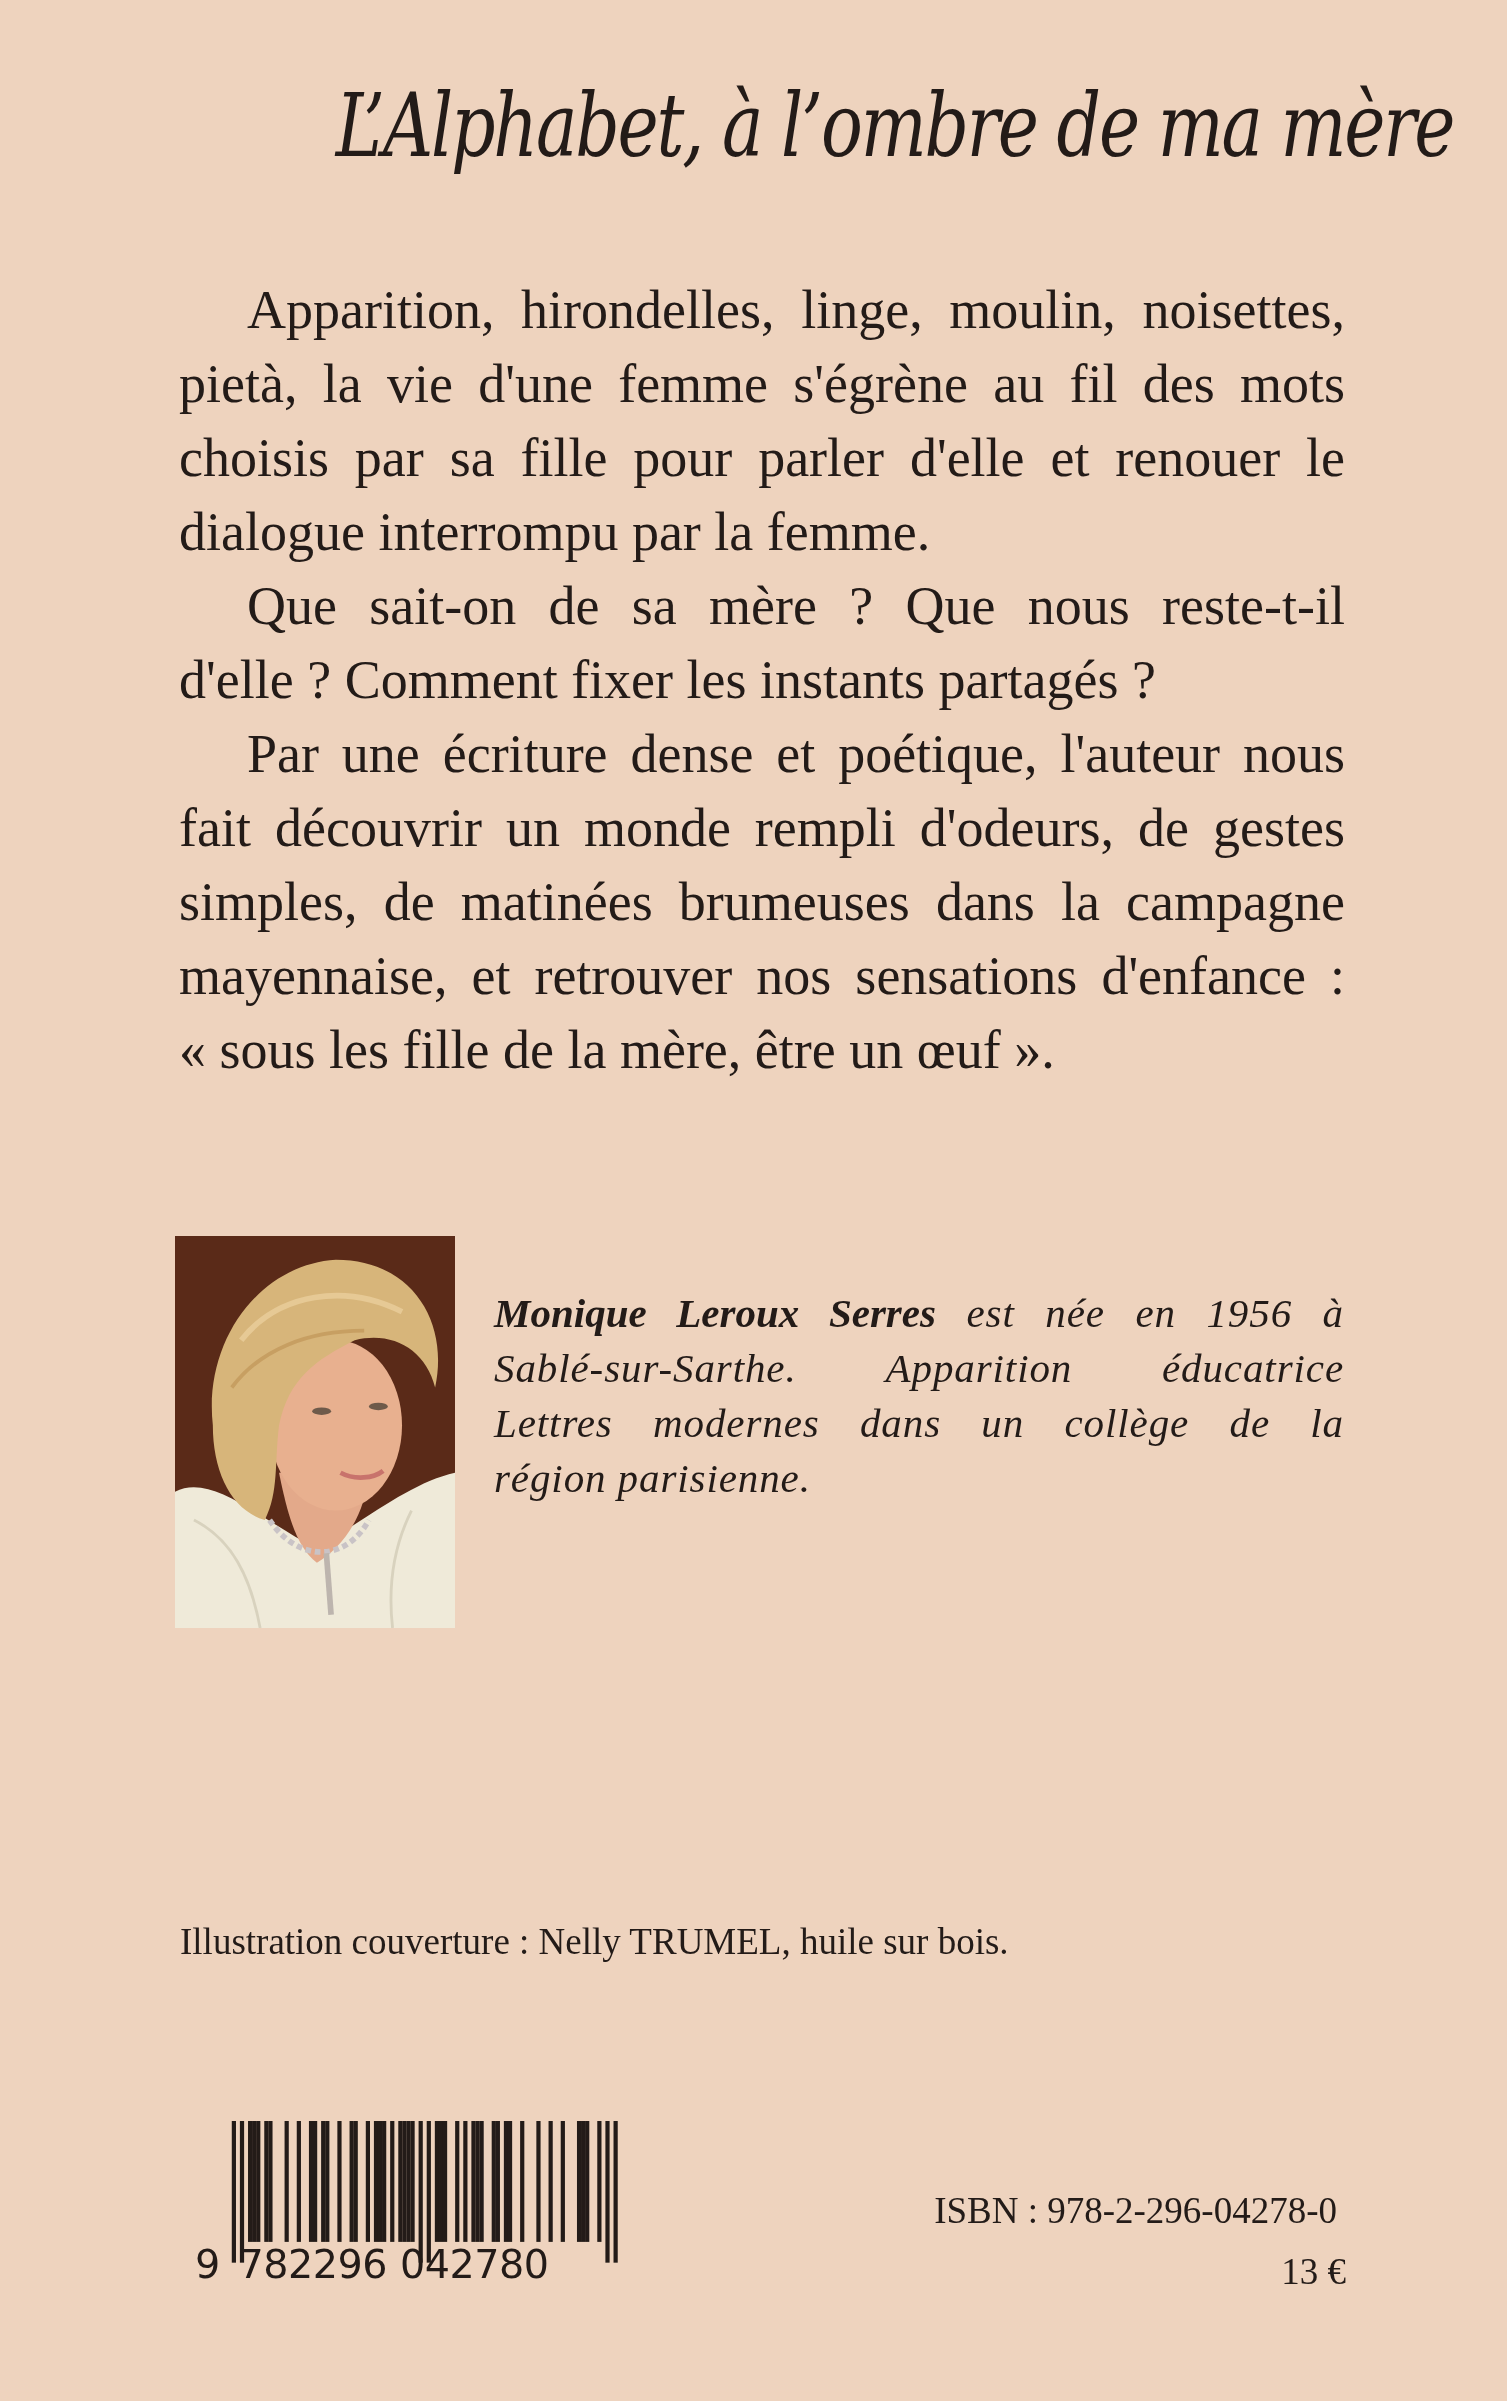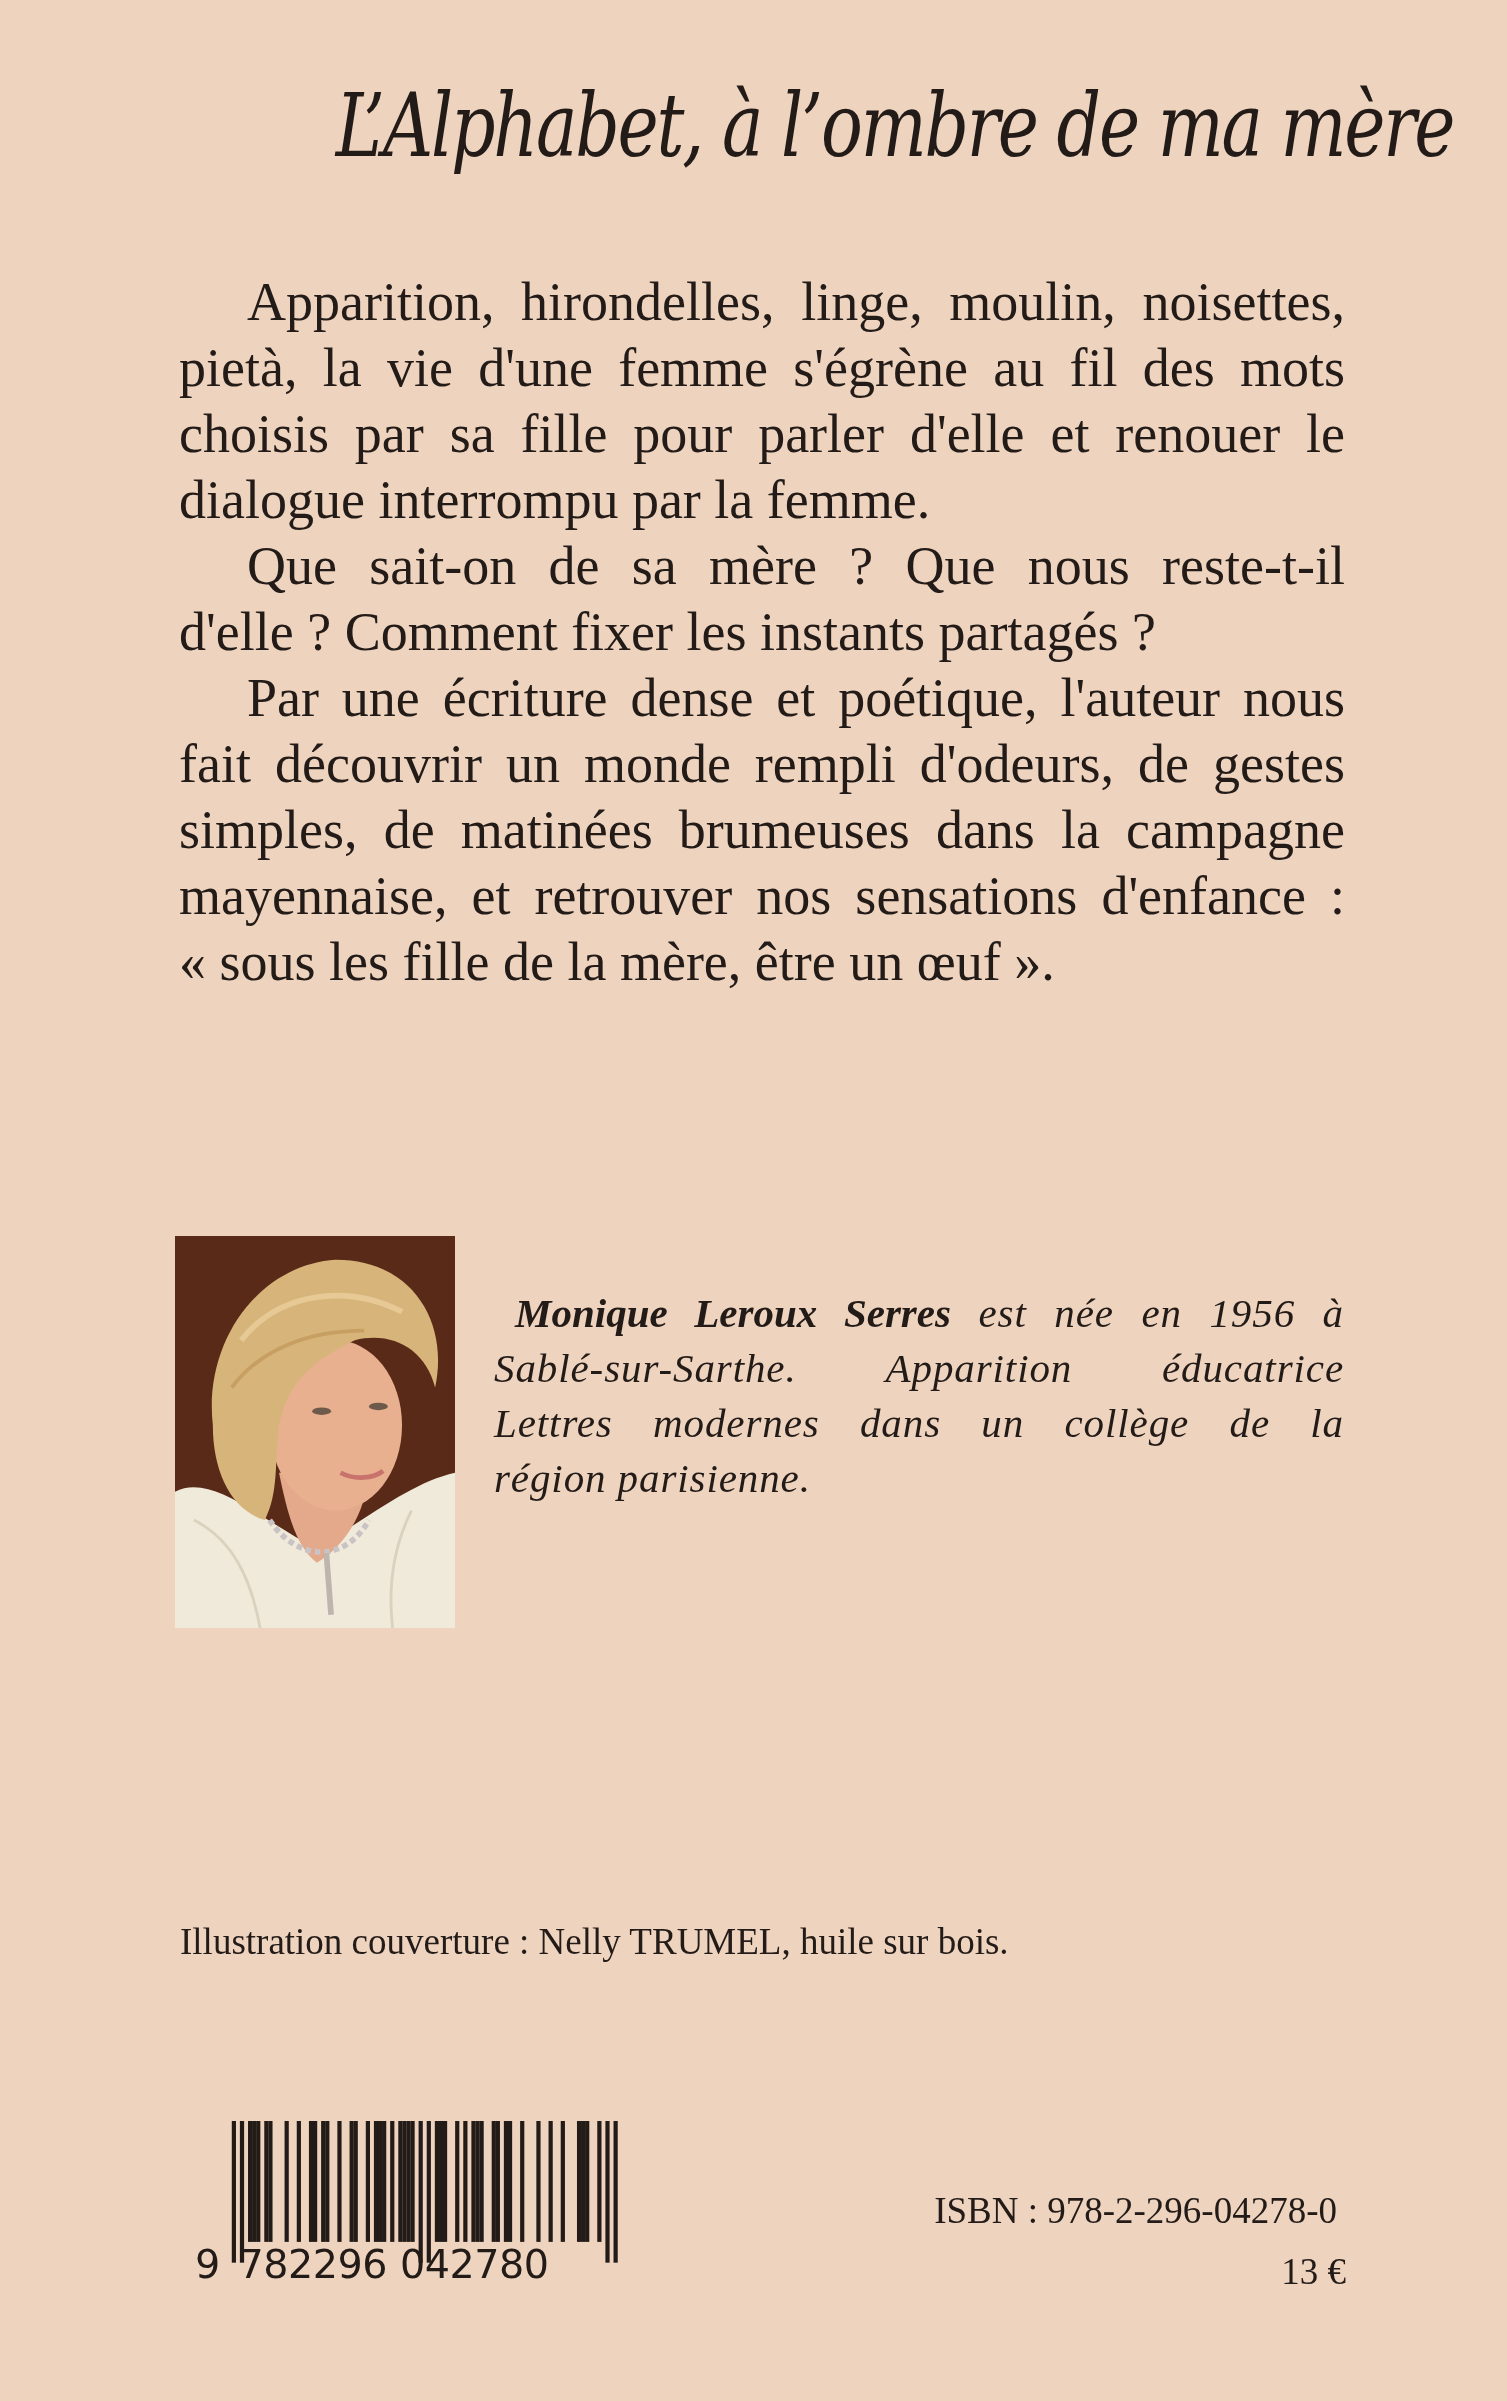--- a/index.html
+++ b/index.html
@@ -26,7 +26,7 @@
     text-align: justify;
   }
   .blurb p { margin: 0; text-indent: 68px; }
-  .blurb .line { display: block; text-align: justify; text-align-last: justify; }
+  .blurb .line { display: block; text-align: justify; text-align-last: justify; margin-top: 8px; }
   .blurb .line.last { text-align-last: left; }
 
   .photo {

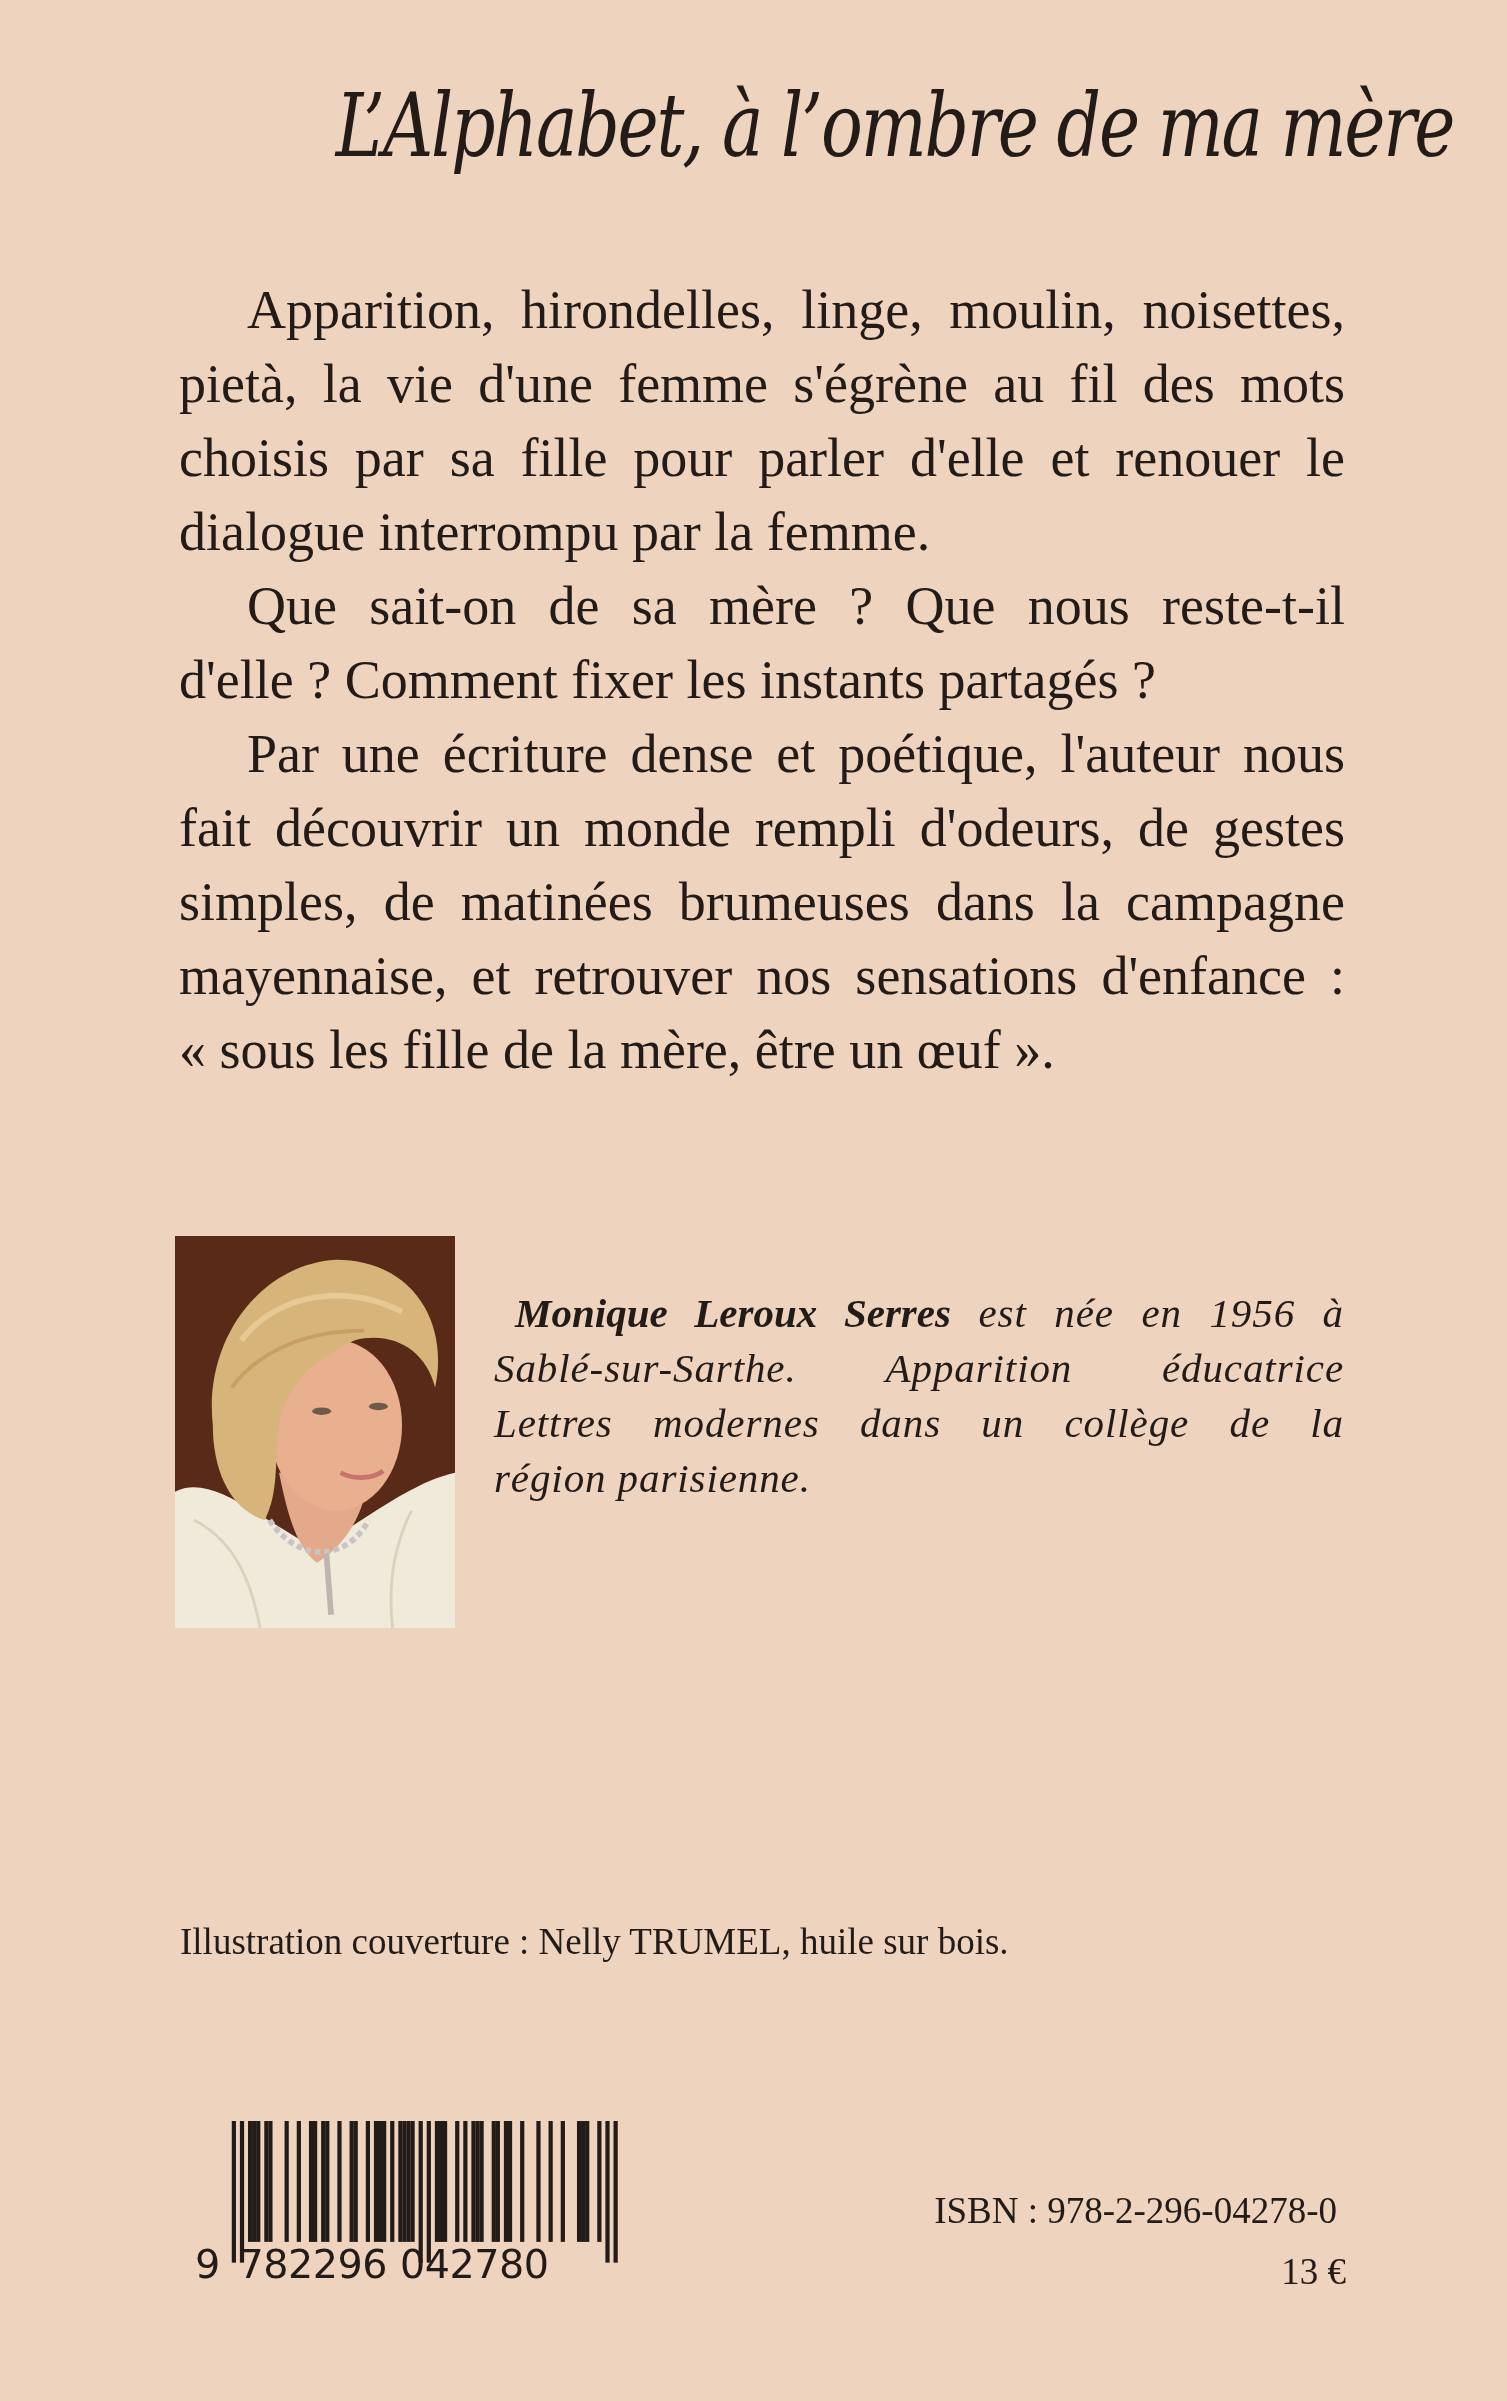--- a/index.html
+++ b/index.html
@@ -43,7 +43,7 @@
   }
   .bio .line { display: block; text-align: justify; text-align-last: justify; }
   .bio .line.last { text-align-last: left; }
-  .bio b { font-weight: bold; letter-spacing: 0; margin-left: 21px; }
+  .bio b { font-weight: bold; letter-spacing: 0; }
 
   .credit {
     position: absolute; left: 180px; top: 1921px;

